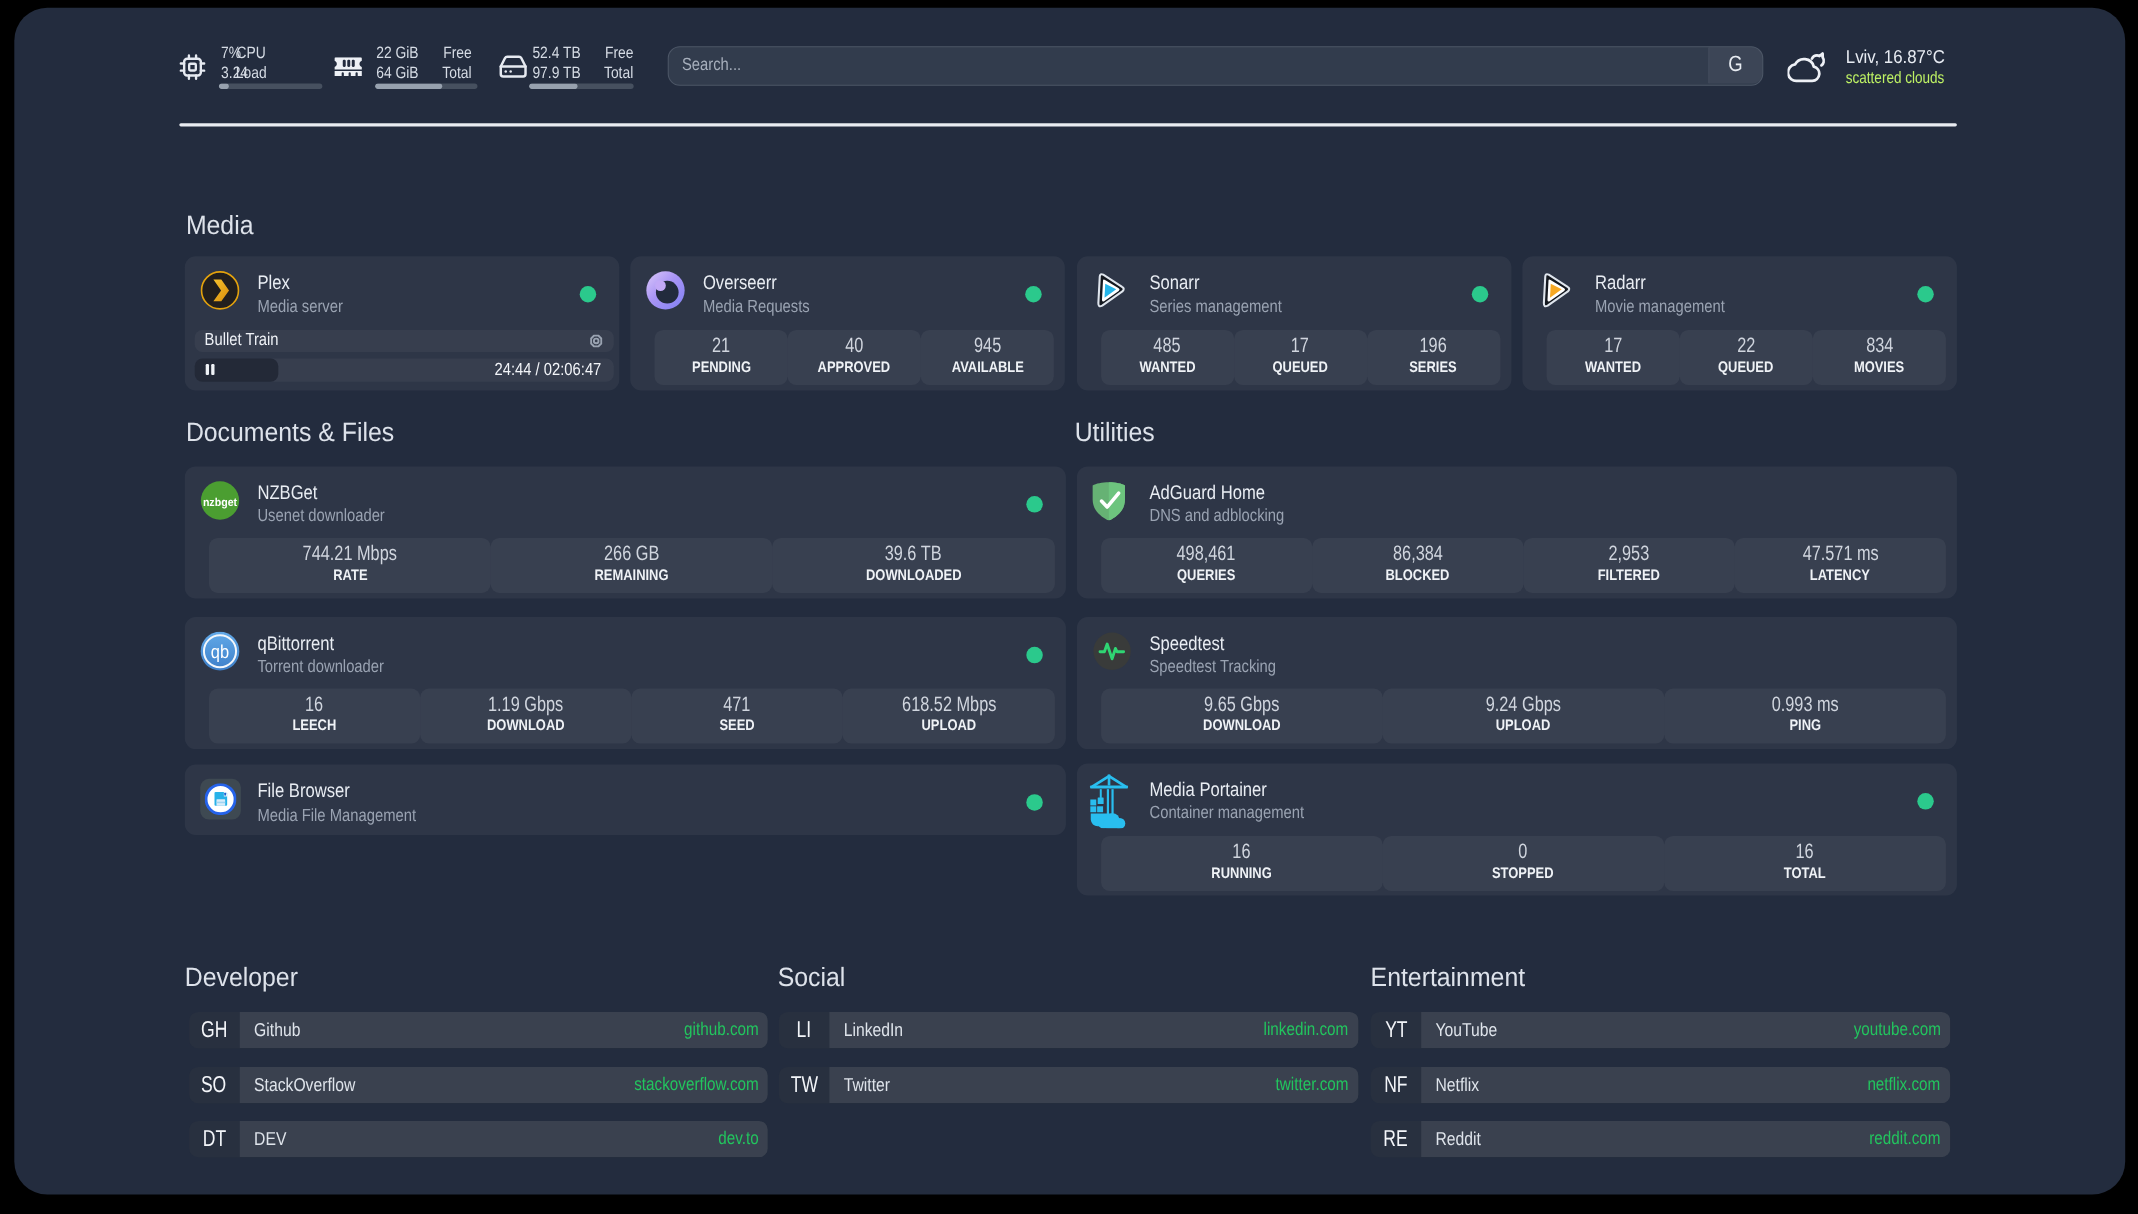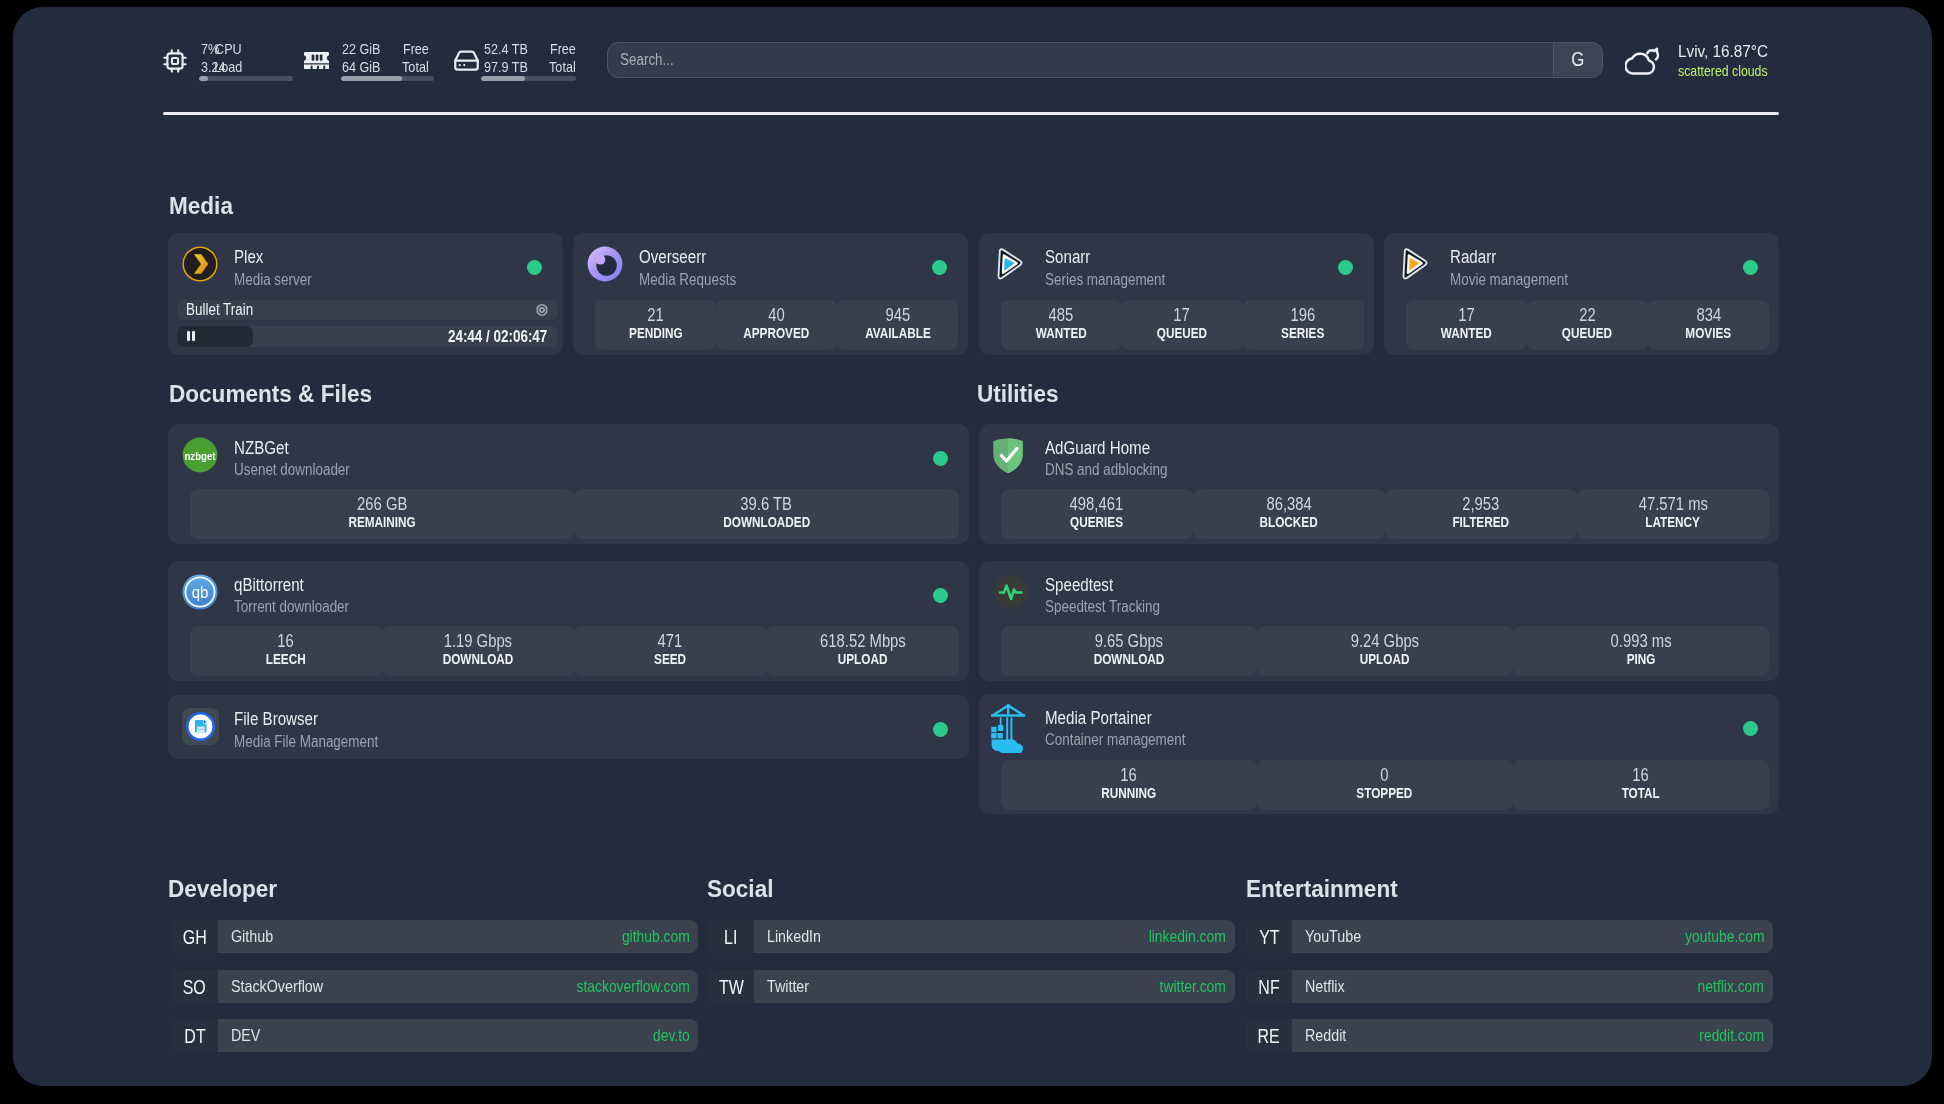--- a/index.html
+++ b/index.html
@@ -19,7 +19,7 @@
 .sv{font-size:19px;line-height:21px;color:#d0d5de}
 .sv .tc{transform:scaleX(.78)}
 .sl{font-size:14px;line-height:16px;font-weight:700;color:#eff2f6}
-.h{position:absolute;font-size:24px;line-height:28px;font-weight:700;color:#dde2ea}
+.h{position:absolute;font-size:24px;line-height:28px;font-weight:400;color:#dde2ea}
 .h .t{transform:scaleX(.94)}
 .tbv{position:absolute;font-size:15px;line-height:18px;color:#d6dce5}
 .bar{position:absolute;height:5px;border-radius:3px;background:#46505f;overflow:hidden}

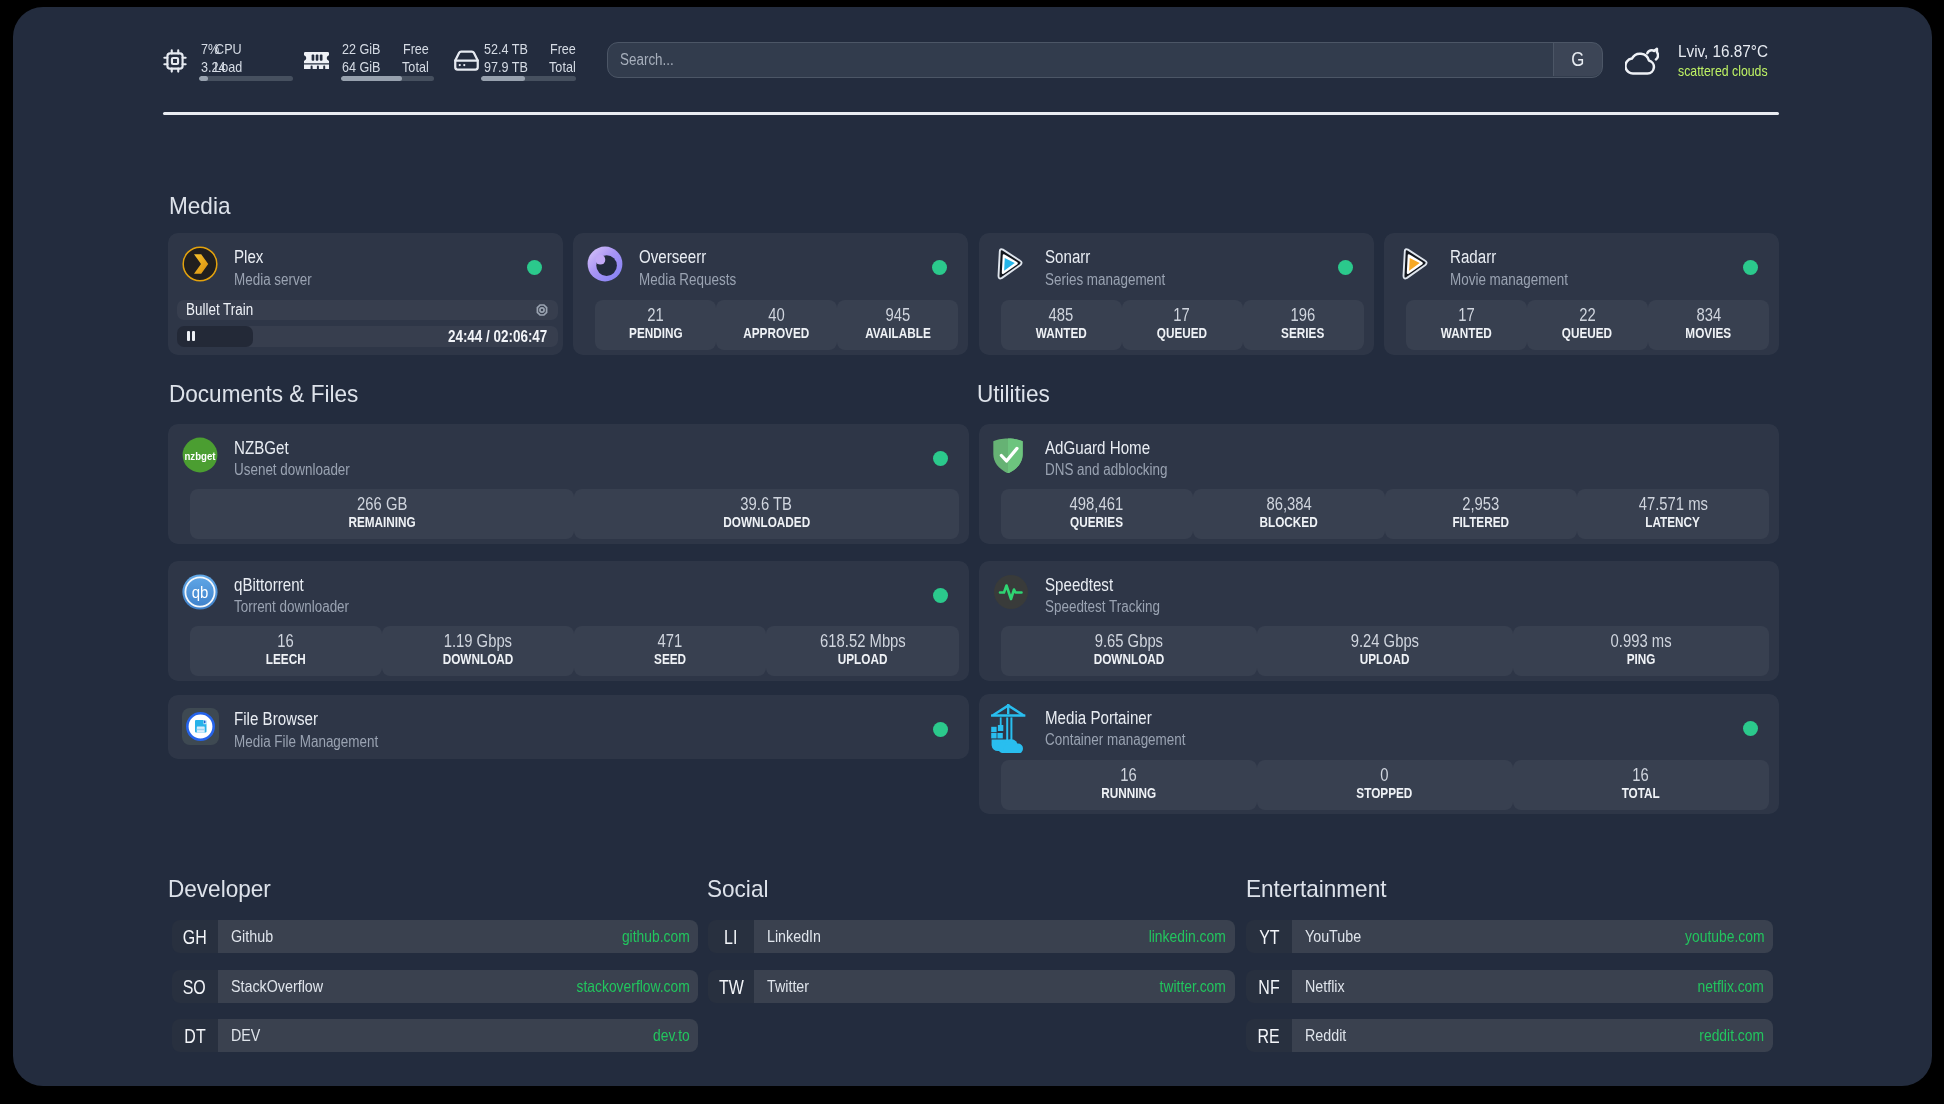--- a/index.html
+++ b/index.html
@@ -120,7 +120,7 @@
     <div class="ab" style="left:0;top:0;width:76px;height:21px;border-radius:7px;background:rgba(10,16,28,.45)"></div>
     <div class="ab" style="left:9.5px;top:5.5px;width:3px;height:10px;background:#eef1f6;border-radius:1px"></div>
     <div class="ab" style="left:15px;top:5.5px;width:3px;height:10px;background:#eef1f6;border-radius:1px"></div>
-    <div class="ab" style="right:11px;top:0;height:21px;line-height:21px;font-size:16px;font-weight:700;color:#f2f4f8"><span class="tr">24:44 / 02:06:47</span></div>
+    <div class="ab" style="right:11px;top:0;height:21px;line-height:21px;font-size:16px;font-weight:400;color:#f2f4f8"><span class="tr">24:44 / 02:06:47</span></div>
   </div>
 </div>
 

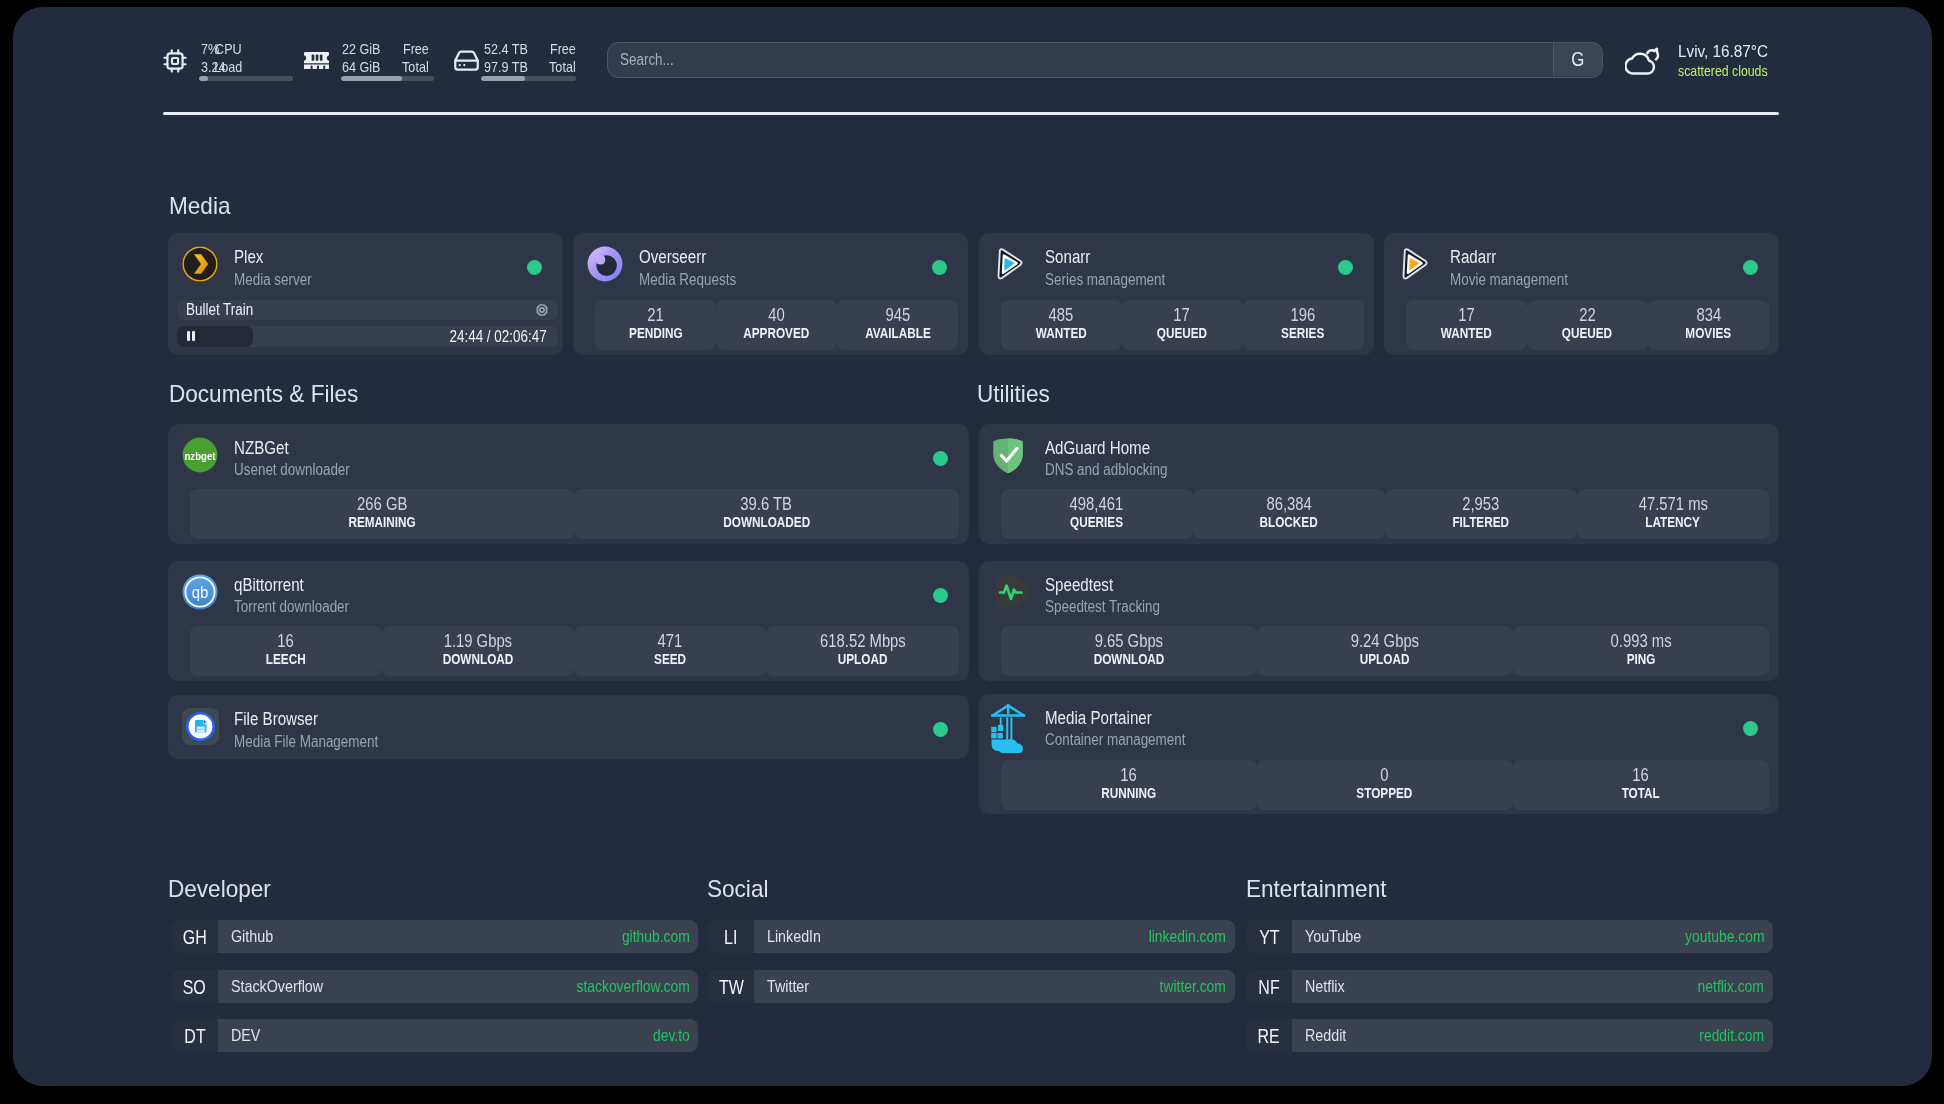--- a/index.html
+++ b/index.html
@@ -220,6 +220,10 @@
   <div class="dot"></div>
   <div class="stats" style="top:65px">
     <div class="sb">
+            <div class="sv"><span class="tc">744.21 Mbps</span></div>
+            <div class="sl"><span class="tc">RATE</span></div>
+          </div>
+    <div class="sb">
             <div class="sv"><span class="tc">266 GB</span></div>
             <div class="sl"><span class="tc">REMAINING</span></div>
           </div>

